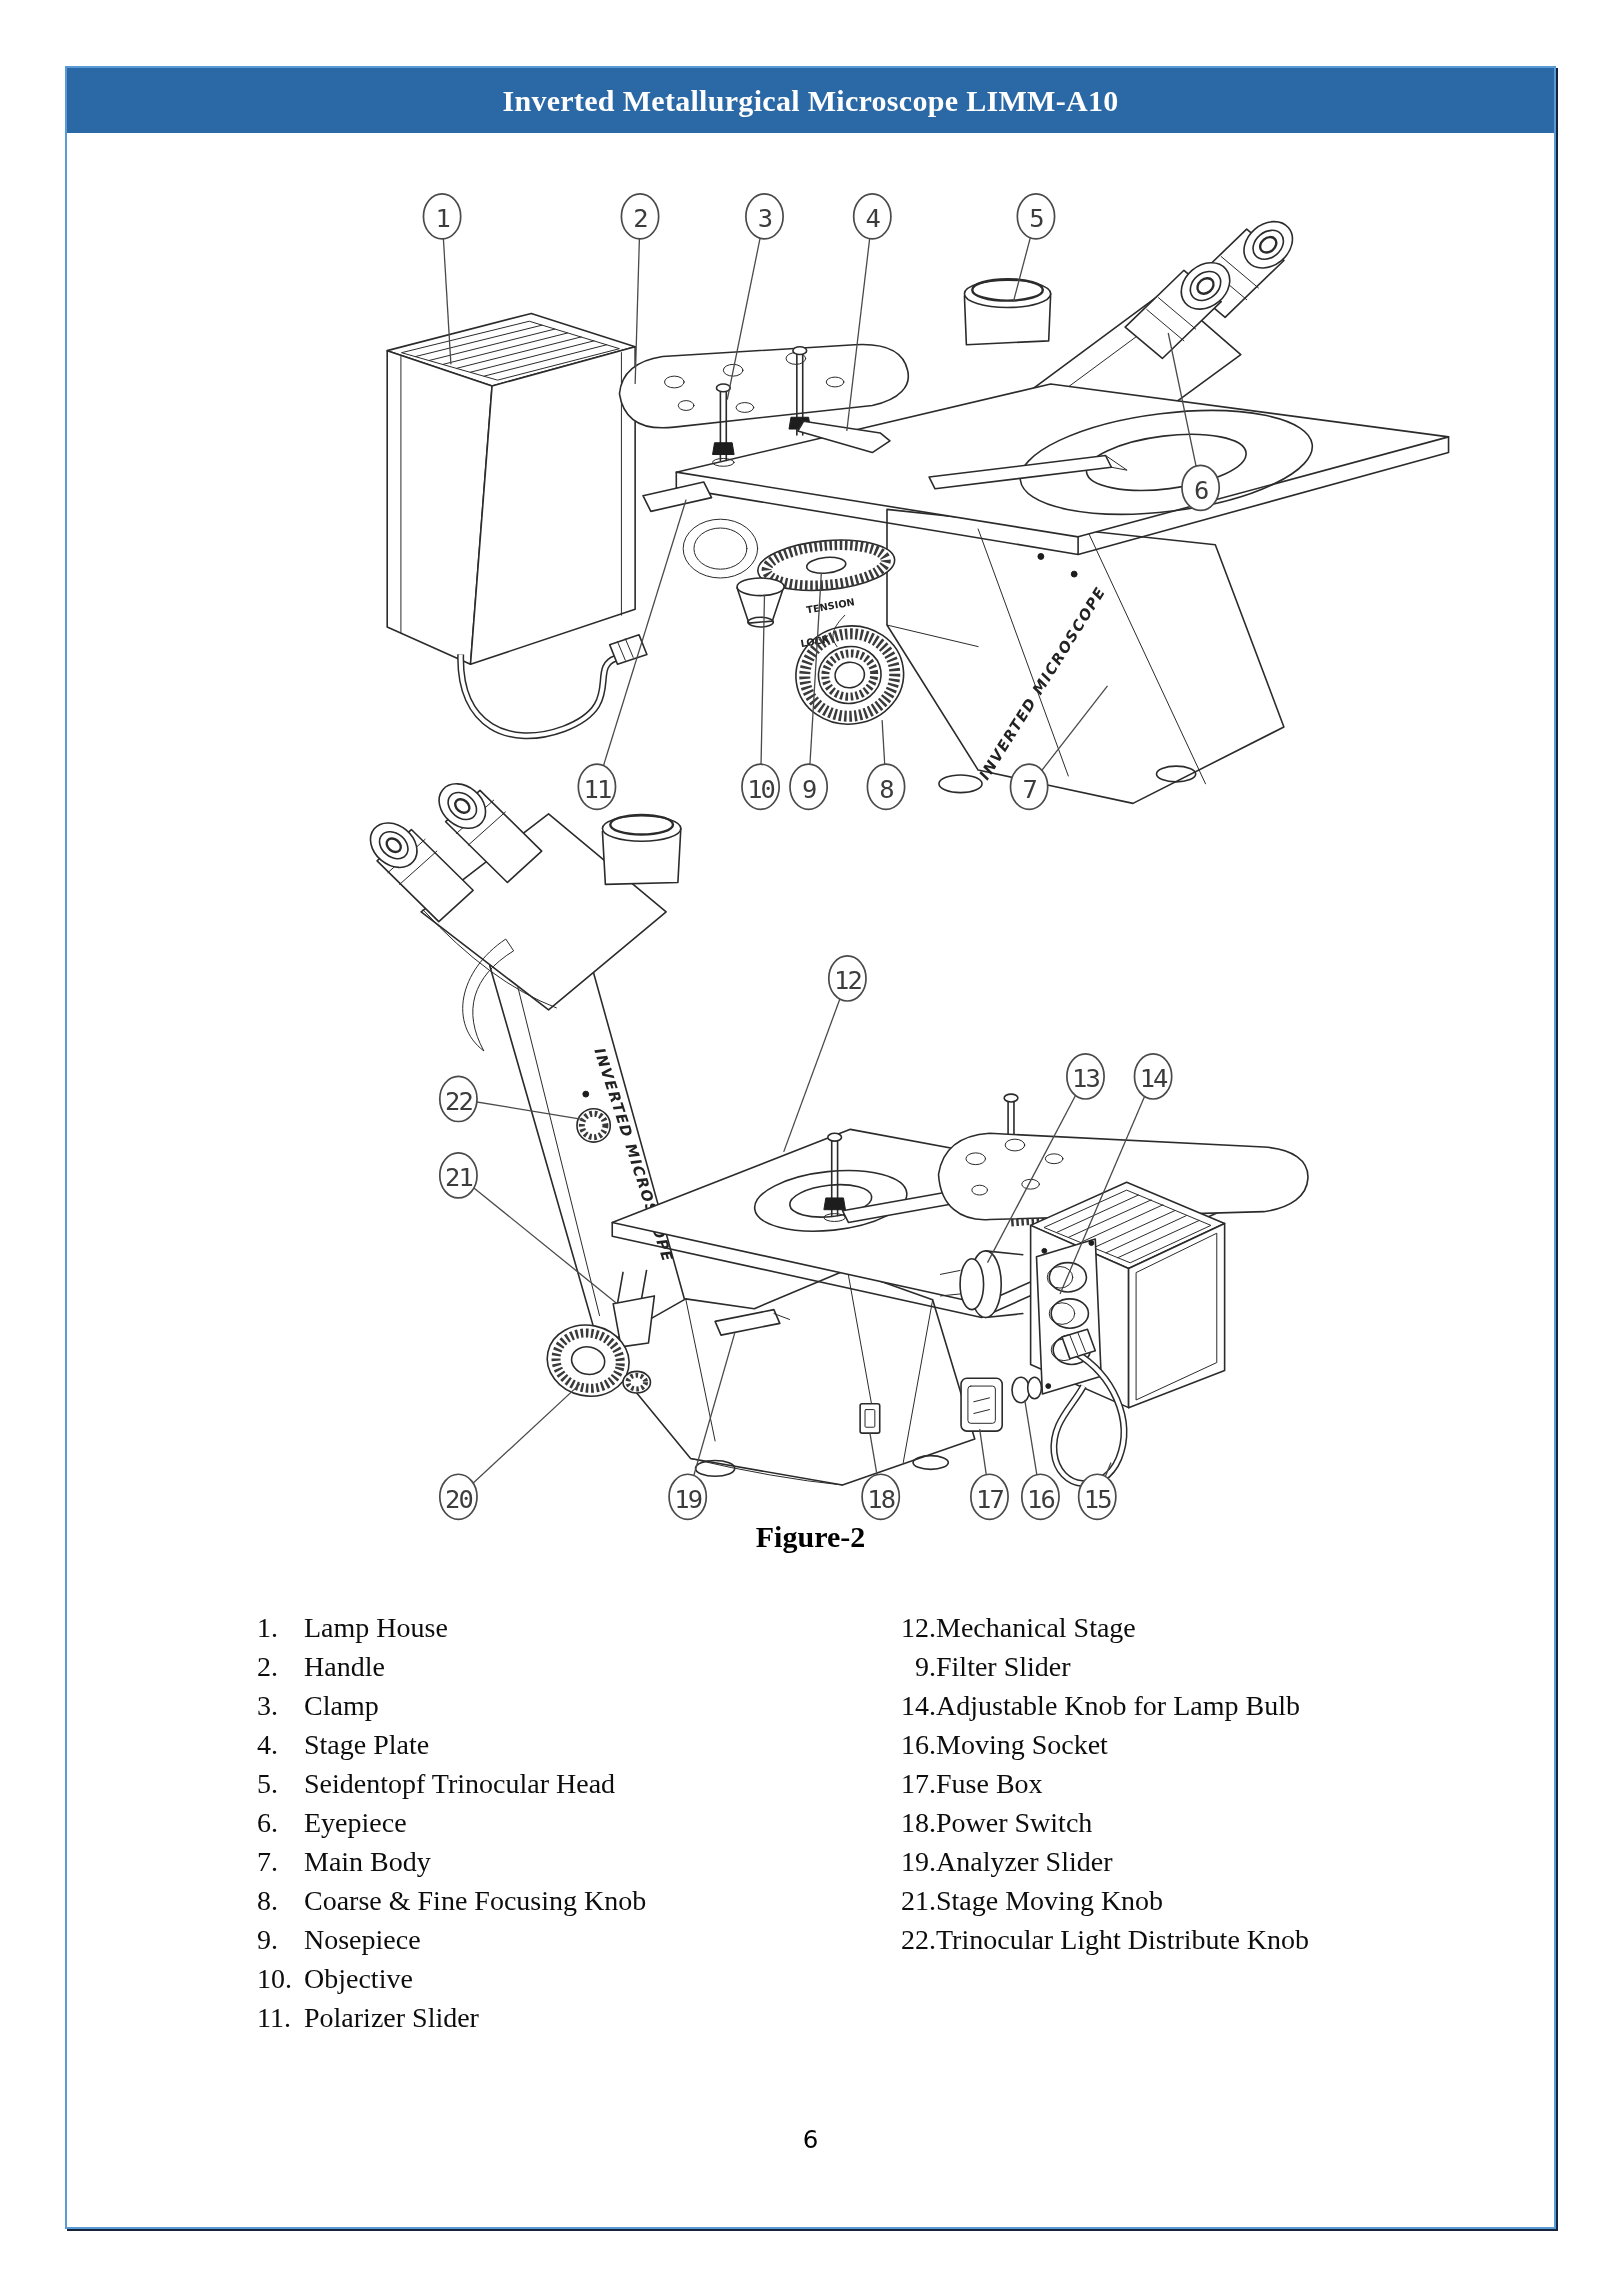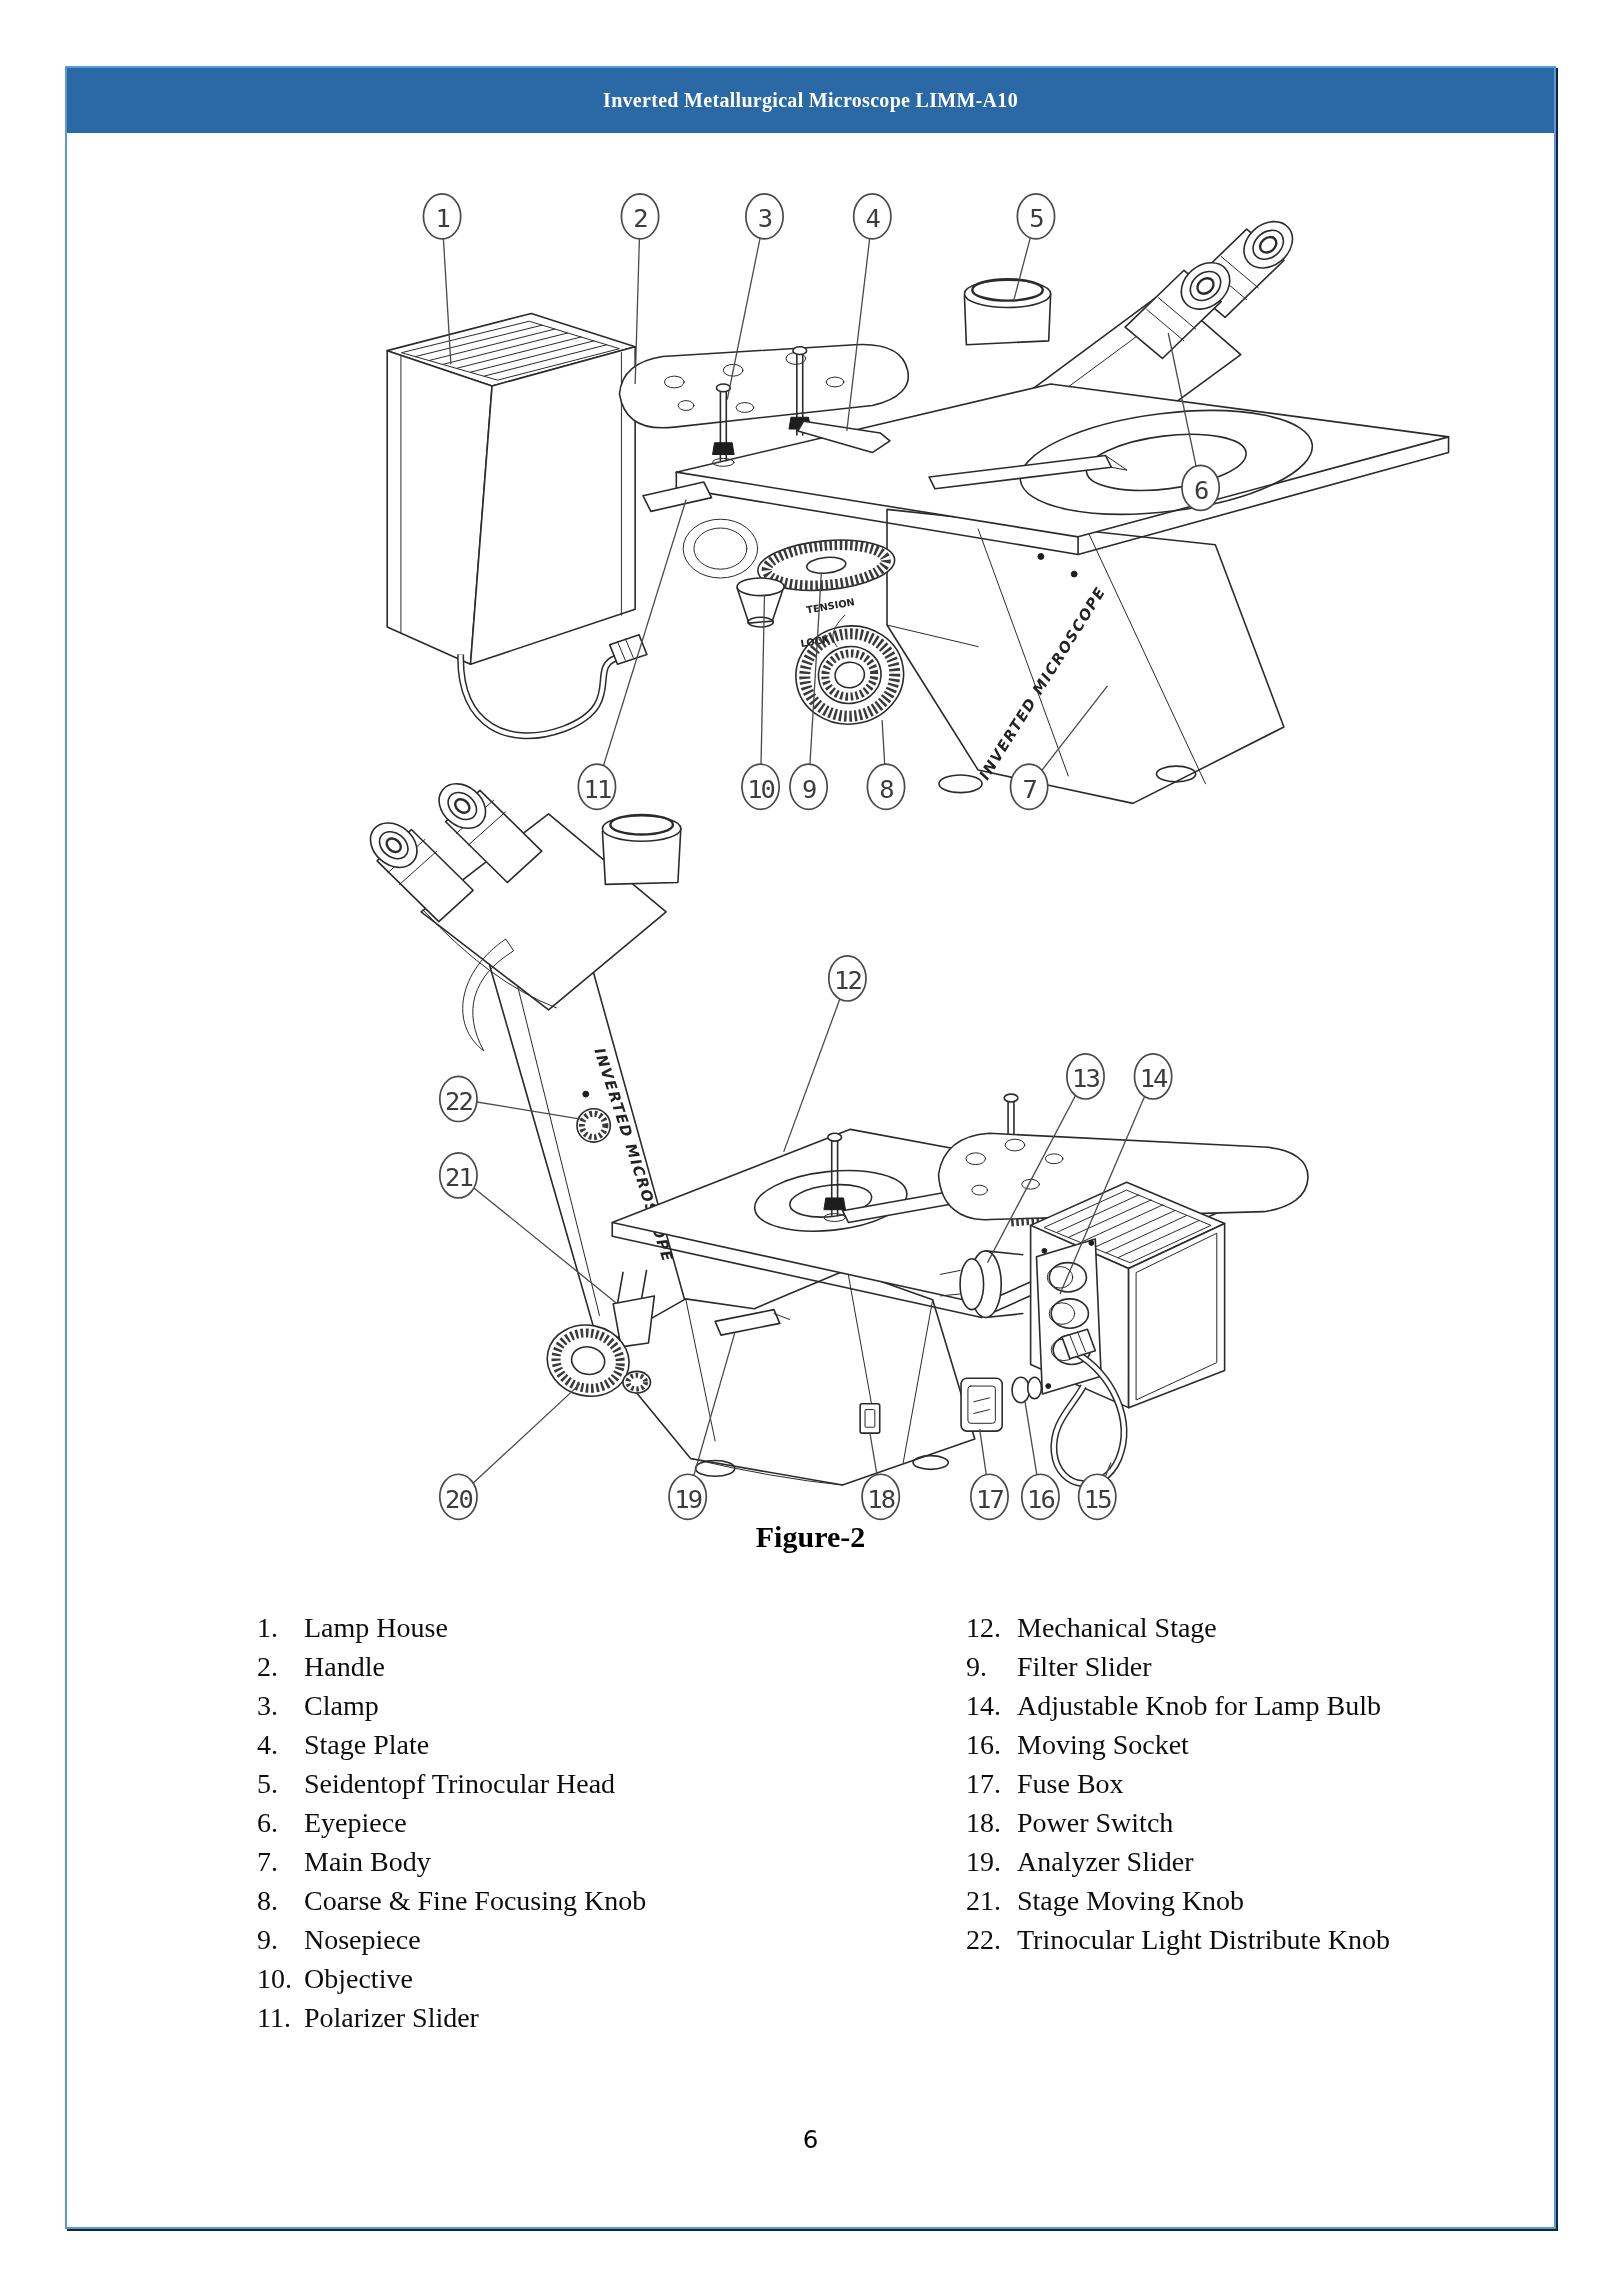--- a/index.html
+++ b/index.html
@@ -23,7 +23,7 @@
     display:flex;align-items:center;justify-content:center;
   }
   .header-title{
-    color:#ffffff;font-weight:bold;font-size:20px;letter-spacing:0.3px;
+    color:#ffffff;font-weight:bold;font-size:30px;letter-spacing:0.3px;
     font-family:"Liberation Serif",serif;
   }
   svg.fig{position:absolute;overflow:visible;}

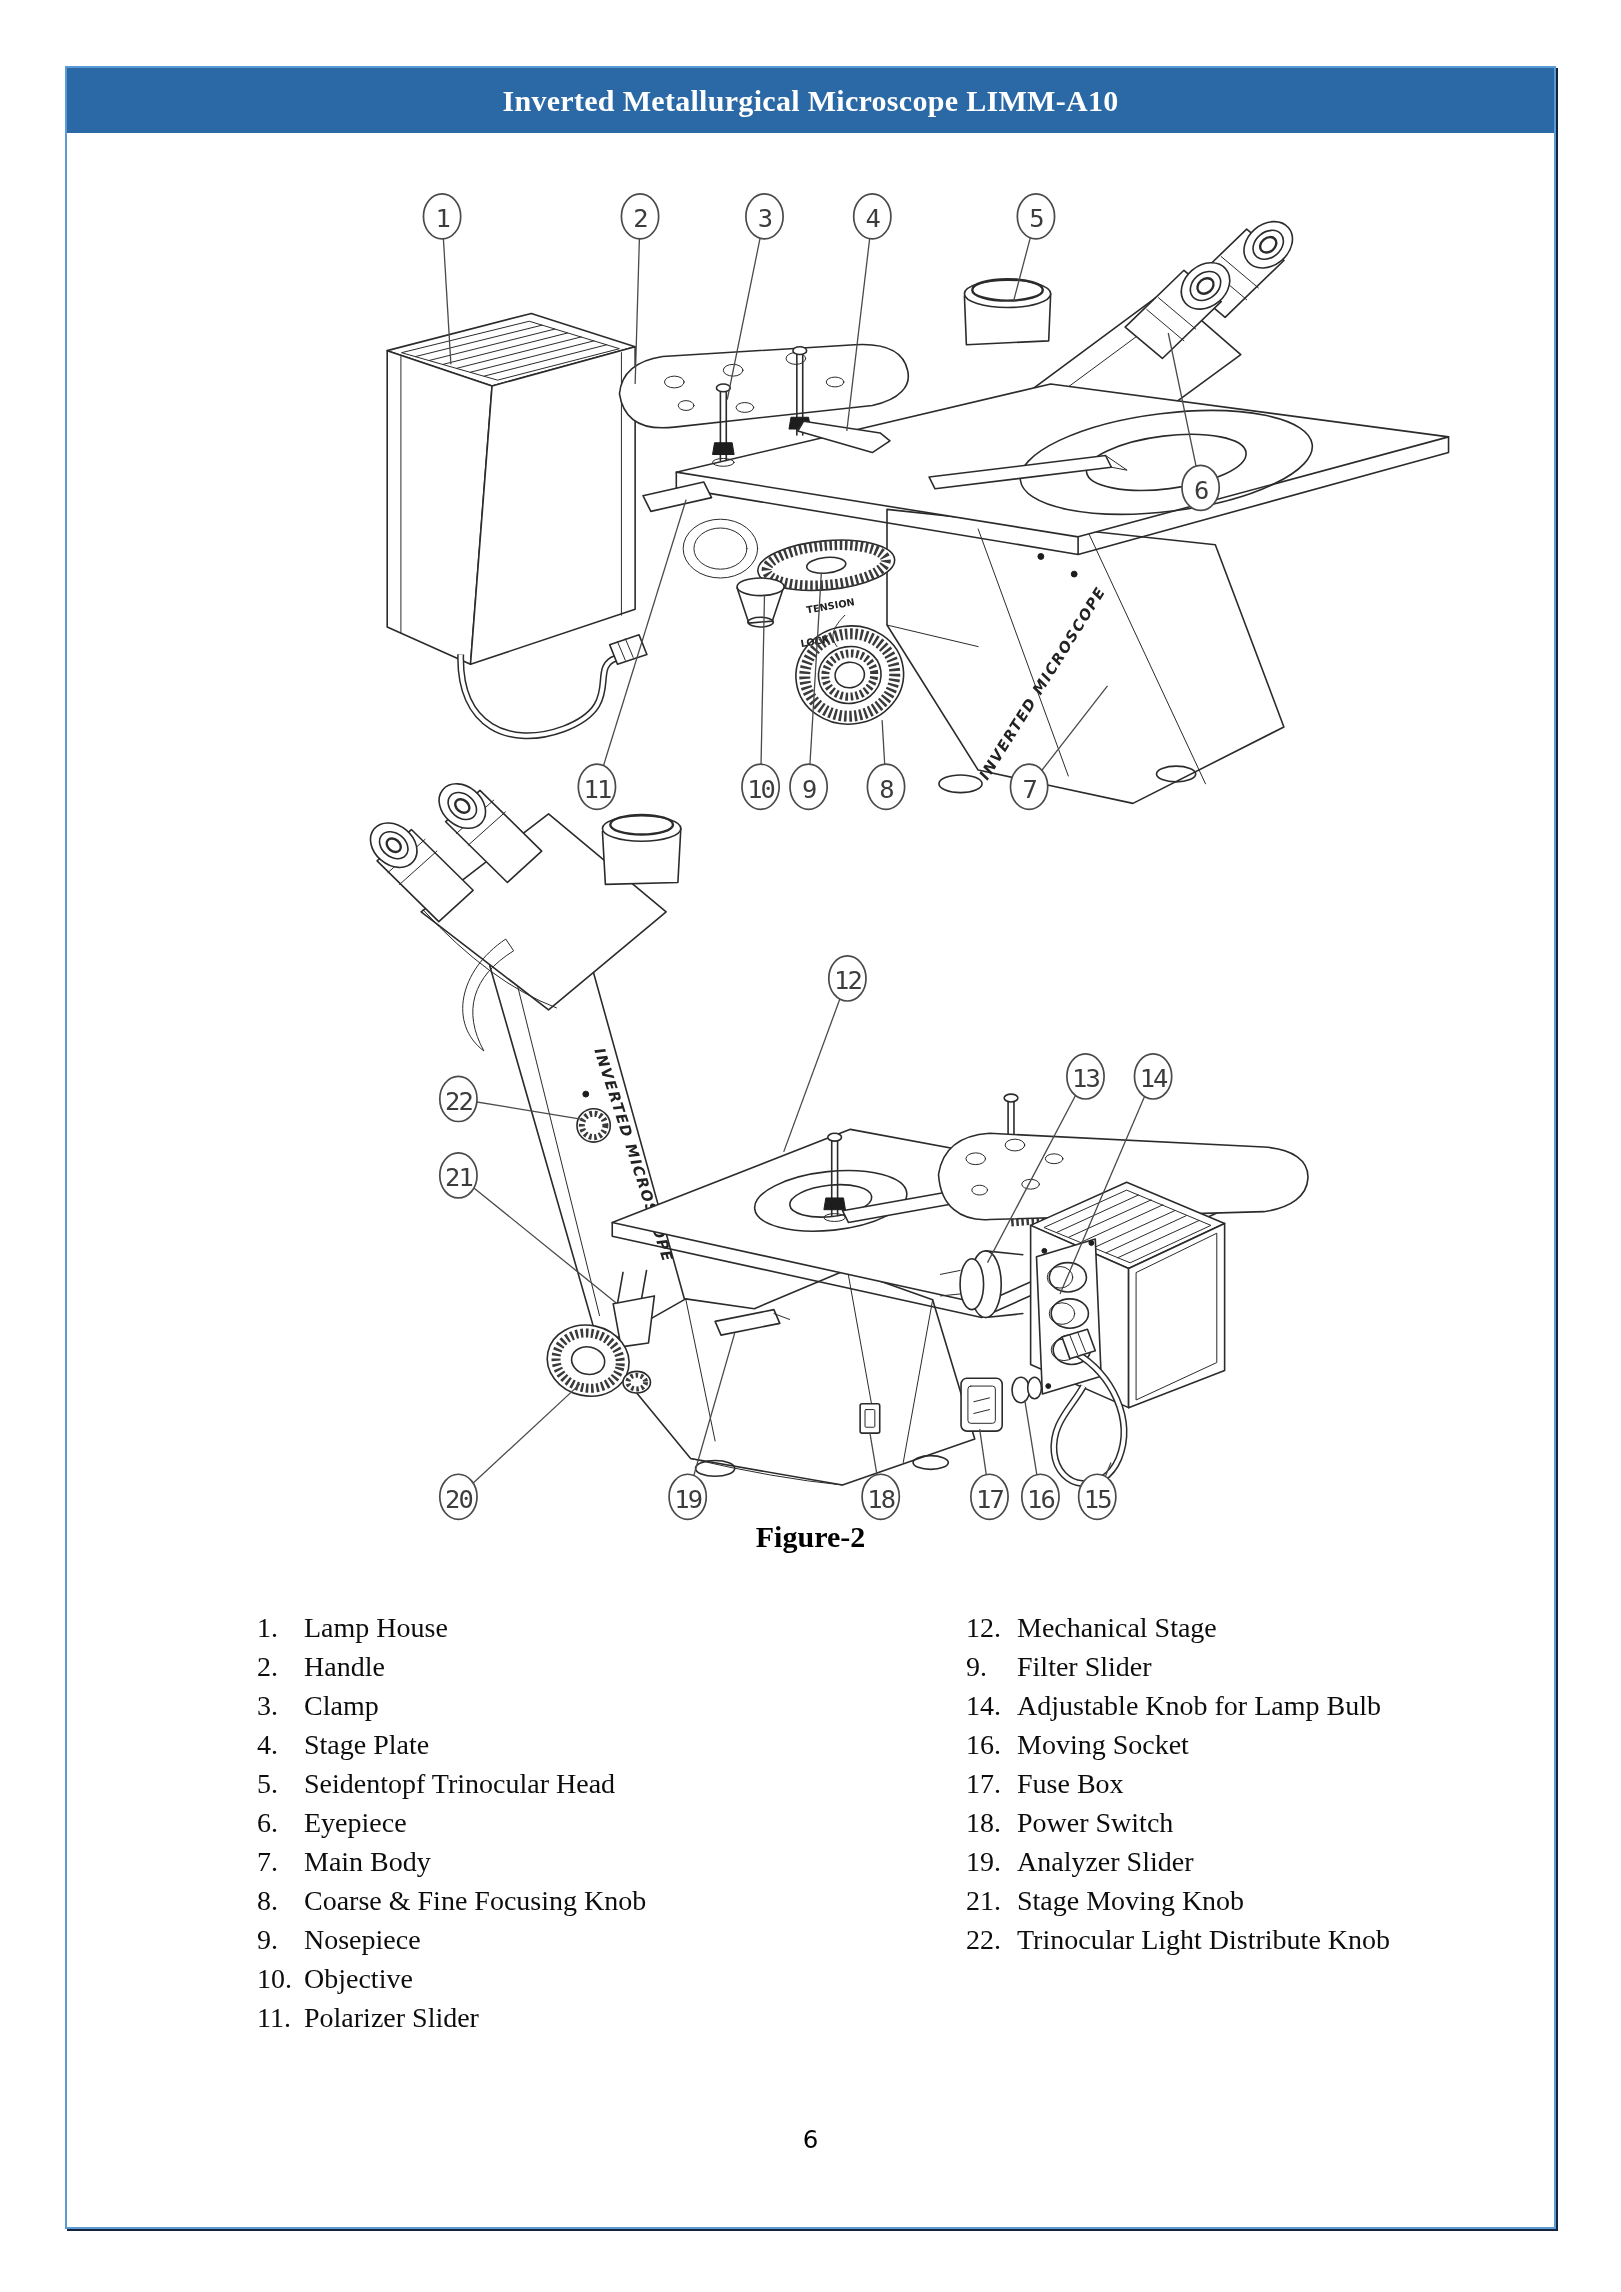--- a/index.html
+++ b/index.html
@@ -55,7 +55,7 @@
   }
   .parts{position:absolute;top:1608px;font-size:28px;line-height:39px;color:#0d0d0d;}
   .parts-left{left:257px;width:608px;}
-  .parts-right{left:966px;width:627px;}
+  .parts-right{left:885px;width:627px;text-align:right;}
   .parts .row{display:flex;}
   .parts .num{flex:0 0 47px;}
   .parts-right .num{flex-basis:51px;}

